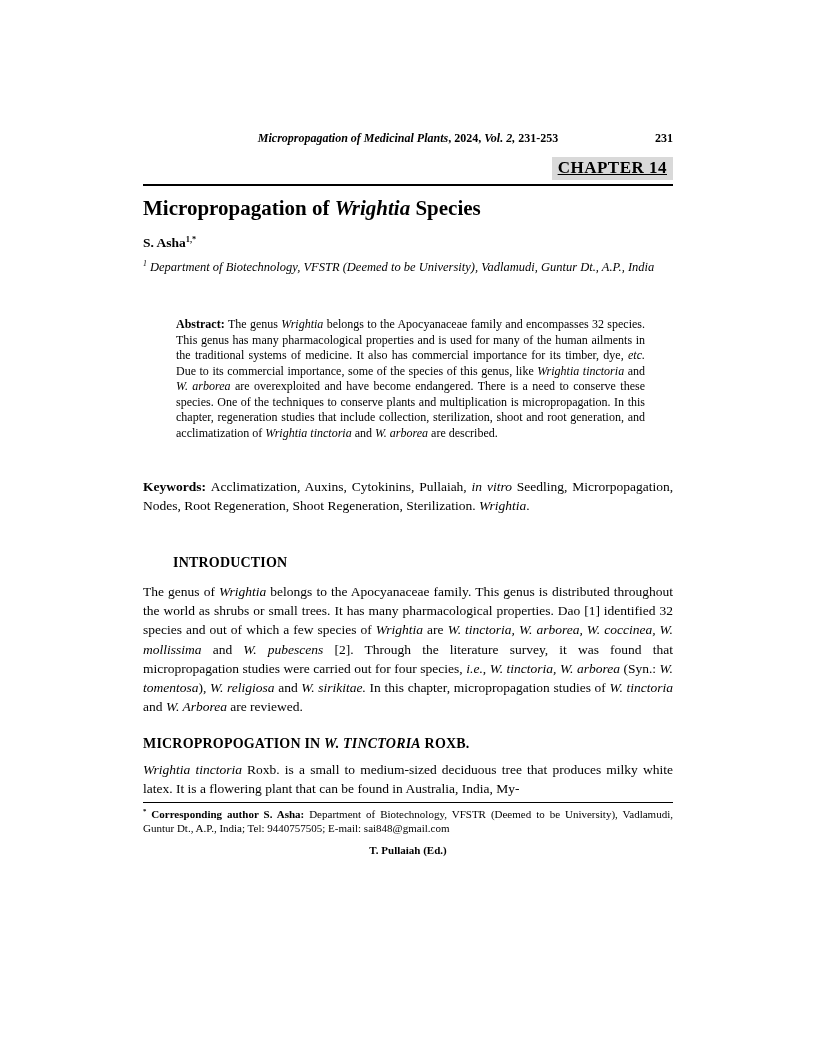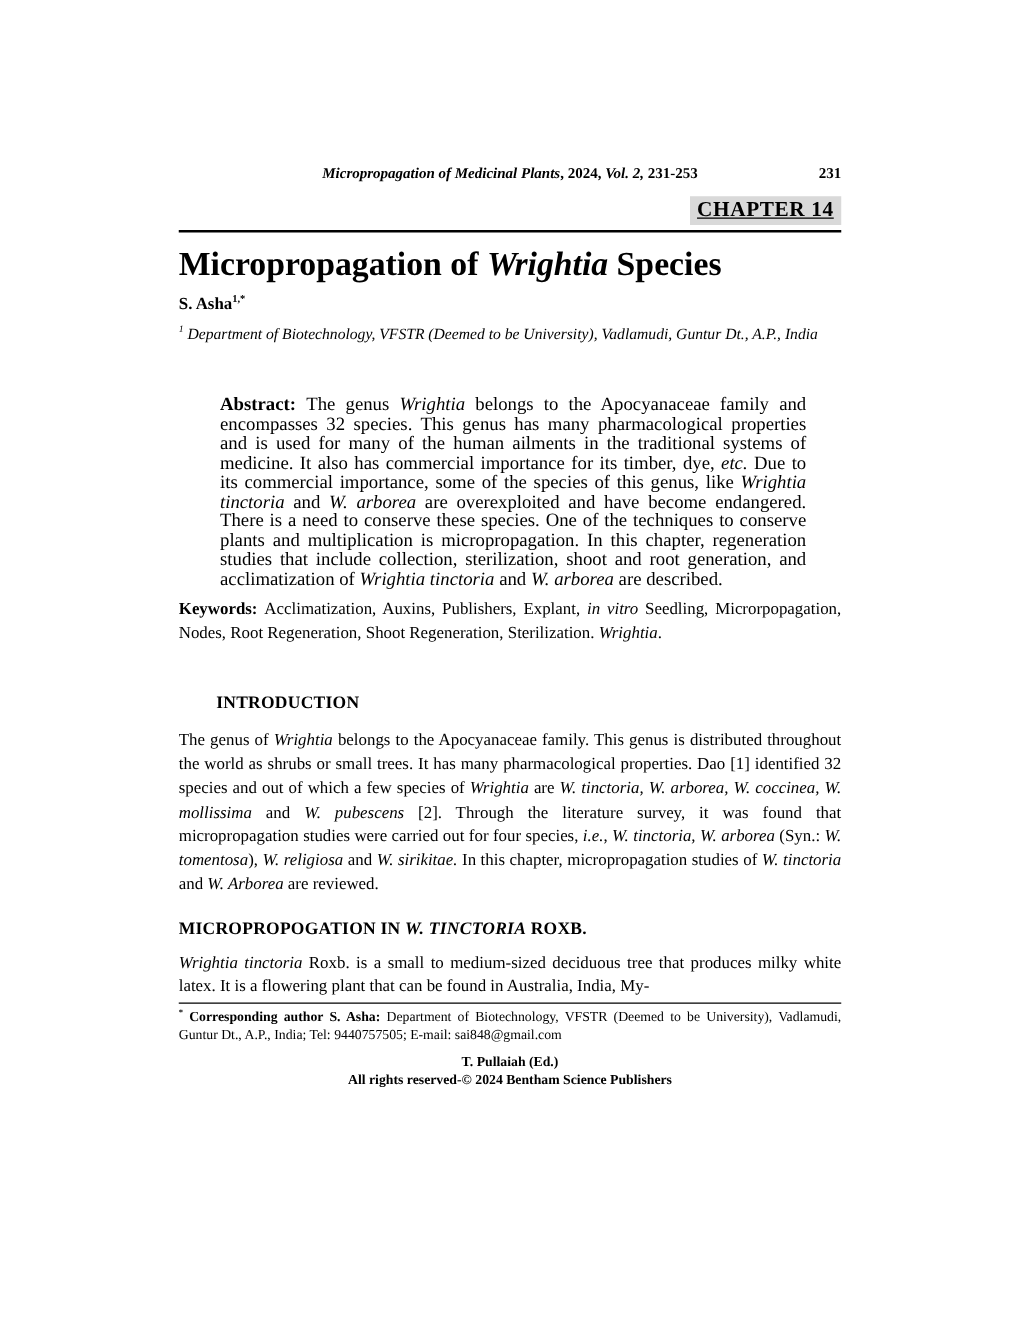--- a/index.html
+++ b/index.html
@@ -45,7 +45,7 @@
   }
   .chapter-title {
     top: 196px;
-    font-size: 27px;
+    font-size: 21px;
     font-weight: bold;
   }
   .author-line { top: 235px; font-size: 13.5px; font-weight: bold; }

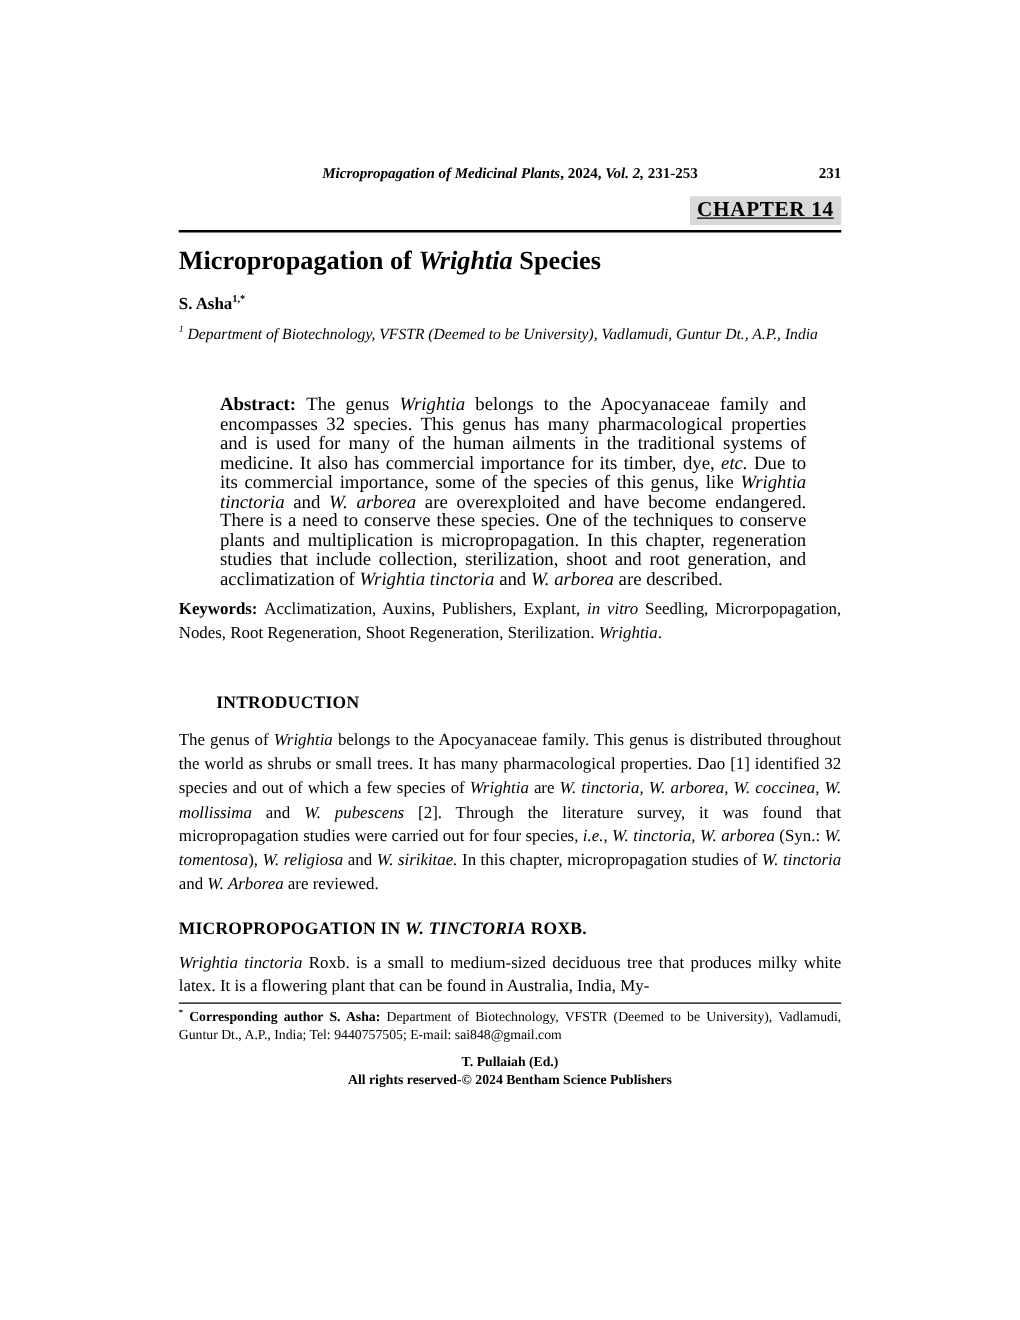--- a/index.html
+++ b/index.html
@@ -59,7 +59,7 @@
     top: 317px;
     left: 176px;
     width: 469px;
-    font-size: 15px;
+    font-size: 12px;
     line-height: 15.5px;
     text-align: justify;
   }

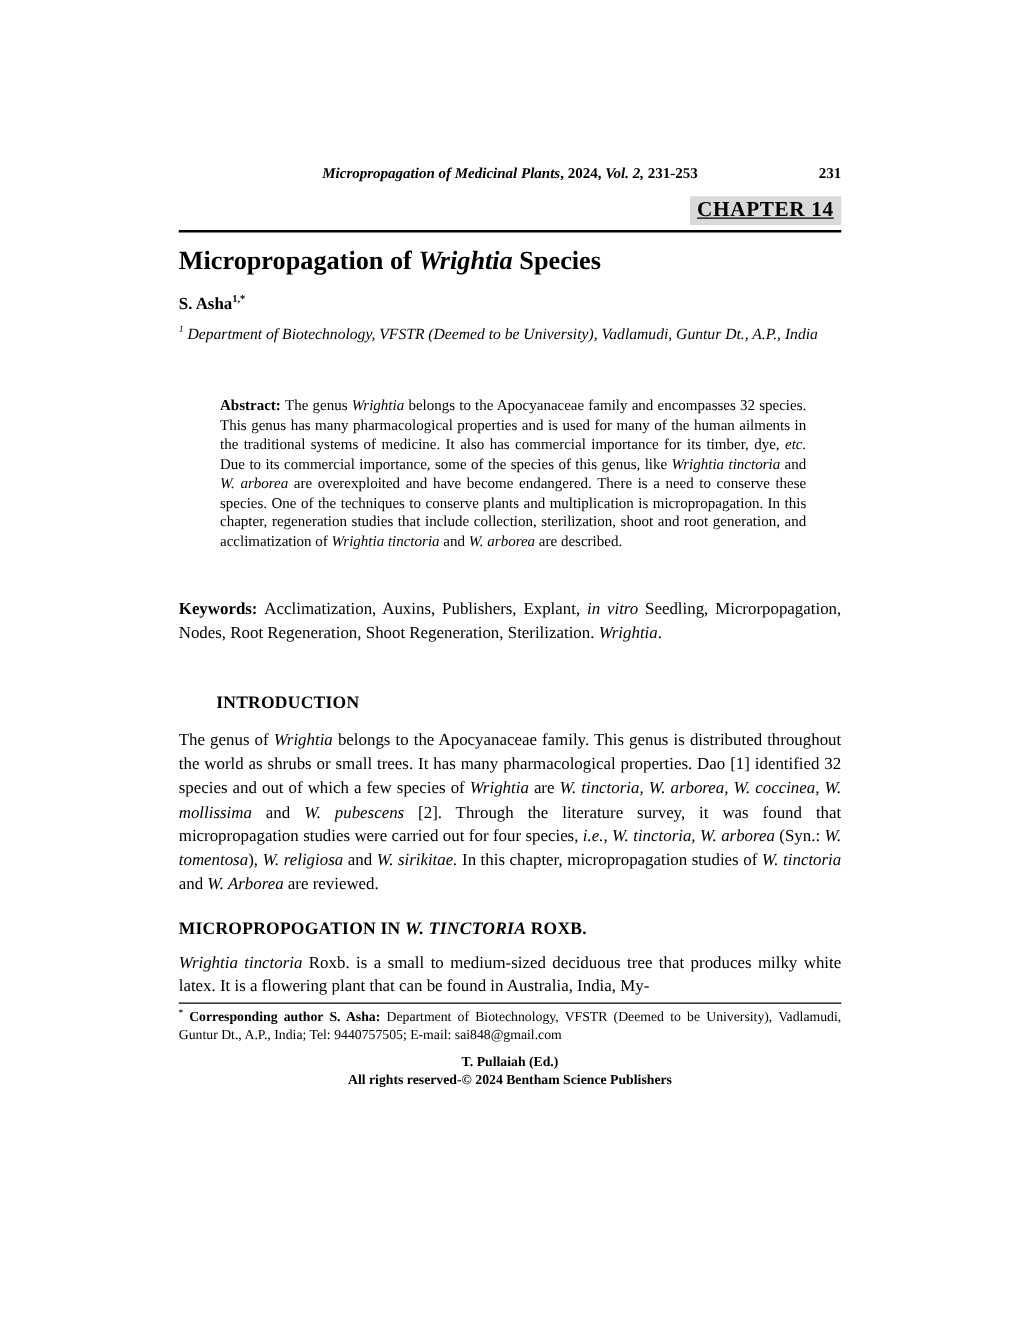--- a/index.html
+++ b/index.html
@@ -125,7 +125,7 @@
 
   <div class="abstract abs" style="left:176px; width:469px;"><span class="bd">Abstract: </span><span>The genus </span><span class="it">Wrightia</span><span> belongs to the Apocyanaceae family and encompasses 32 species. This genus has many pharmacological properties and is used for many of the human ailments in the traditional systems of medicine. It also has commercial importance for its timber, dye, </span><span class="it">etc.</span><span> Due to its commercial importance, some of the species of this genus, like </span><span class="it">Wrightia tinctoria</span><span> and </span><span class="it">W. arborea</span><span> are overexploited and have become endangered. There is a need to conserve these species. One of the techniques to conserve plants and multiplication is micropropagation. In this chapter, regeneration studies that include collection, sterilization, shoot and root generation, and acclimatization of </span><span class="it">Wrightia tinctoria</span><span> and </span><span class="it">W. arborea</span><span> are described.</span></div>
 
-  <div class="abs keywords"><span class="bd">Keywords: </span><span>Acclimatization, Auxins, Publishers, Explant, </span><span class="it">in vitro</span><span> Seedling, Microrpopagation, Nodes, Root Regeneration, Shoot Regeneration, Sterilization. </span><span class="it">Wrightia</span><span>.</span></div>
+  <div class="abs keywords"><span class="bd">Keywords: </span><span>Acclimatization, Auxins, Cytokinins, Pullaiah, </span><span class="it">in vitro</span><span> Seedling, Microrpopagation, Nodes, Root Regeneration, Shoot Regeneration, Sterilization. </span><span class="it">Wrightia</span><span>.</span></div>
 
   <h2 class="abs section-heading h-intro">INTRODUCTION</h2>
 

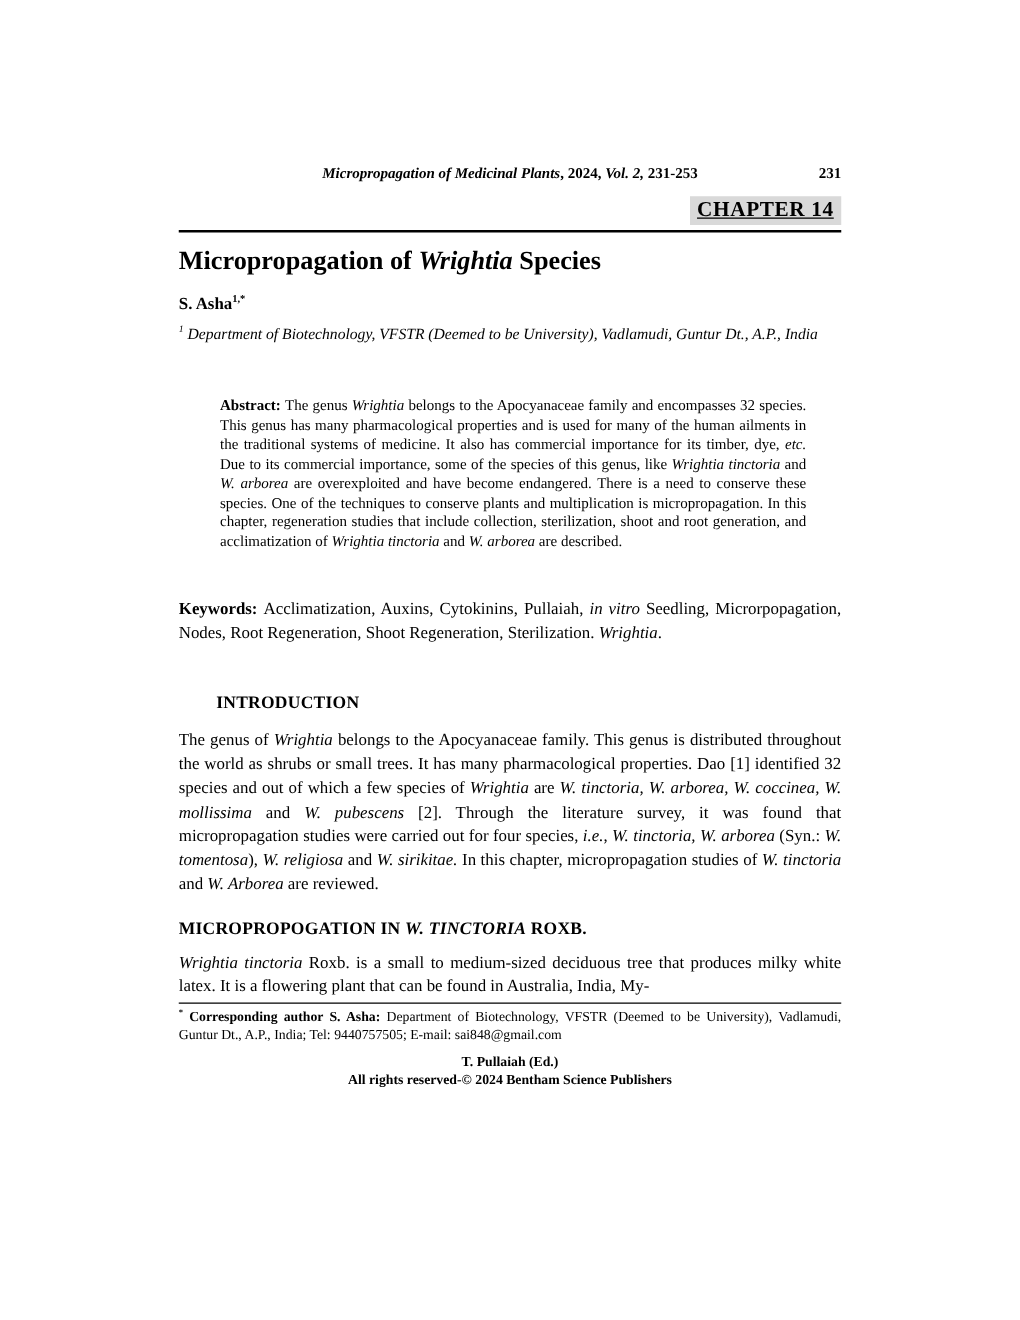--- a/index.html
+++ b/index.html
@@ -139,7 +139,6 @@
 
   <div class="abs footer-imprint">
     <div>T. Pullaiah (Ed.)</div>
-    <div>All rights reserved-© 2024 Bentham Science Publishers</div>
   </div>
 
 </div>

